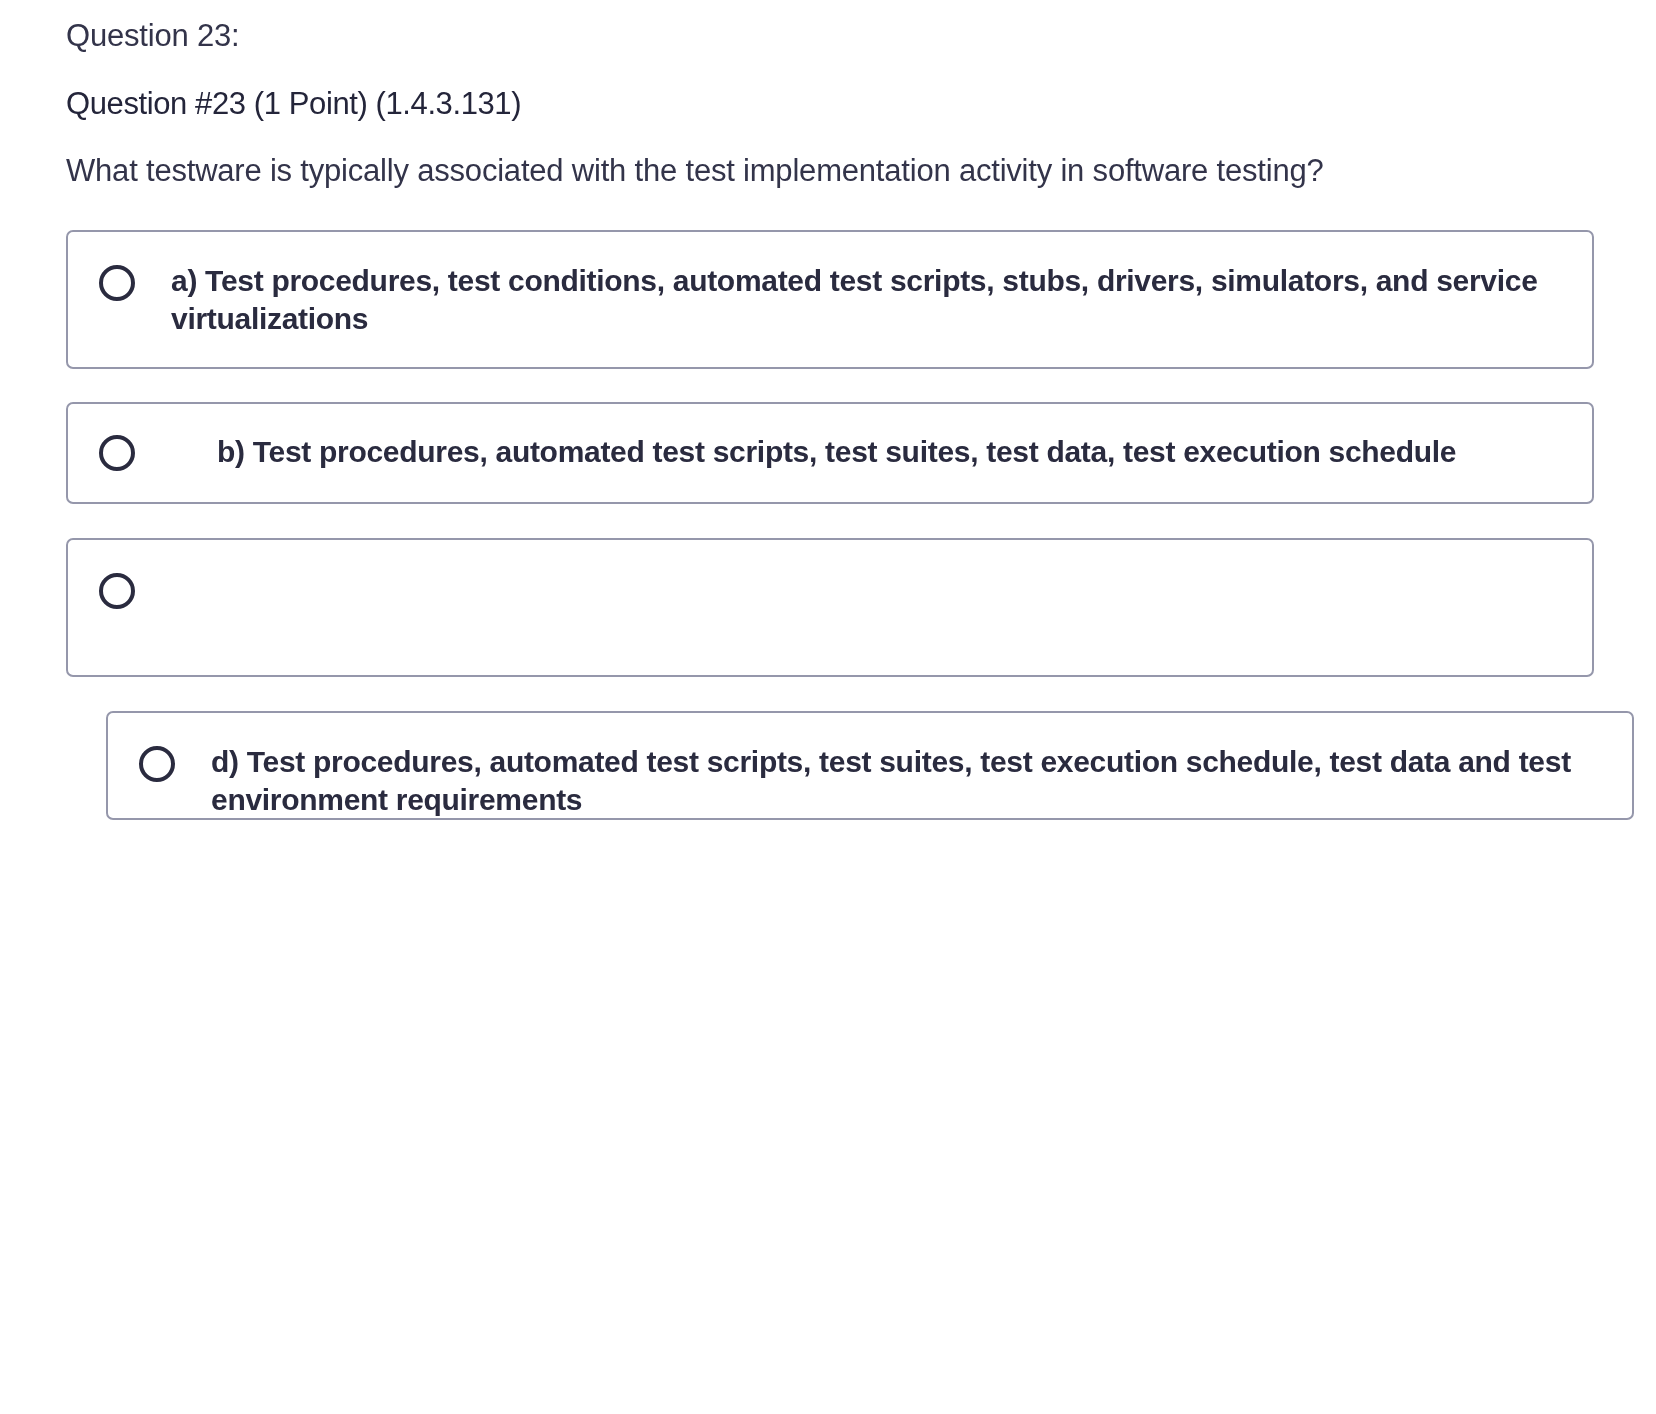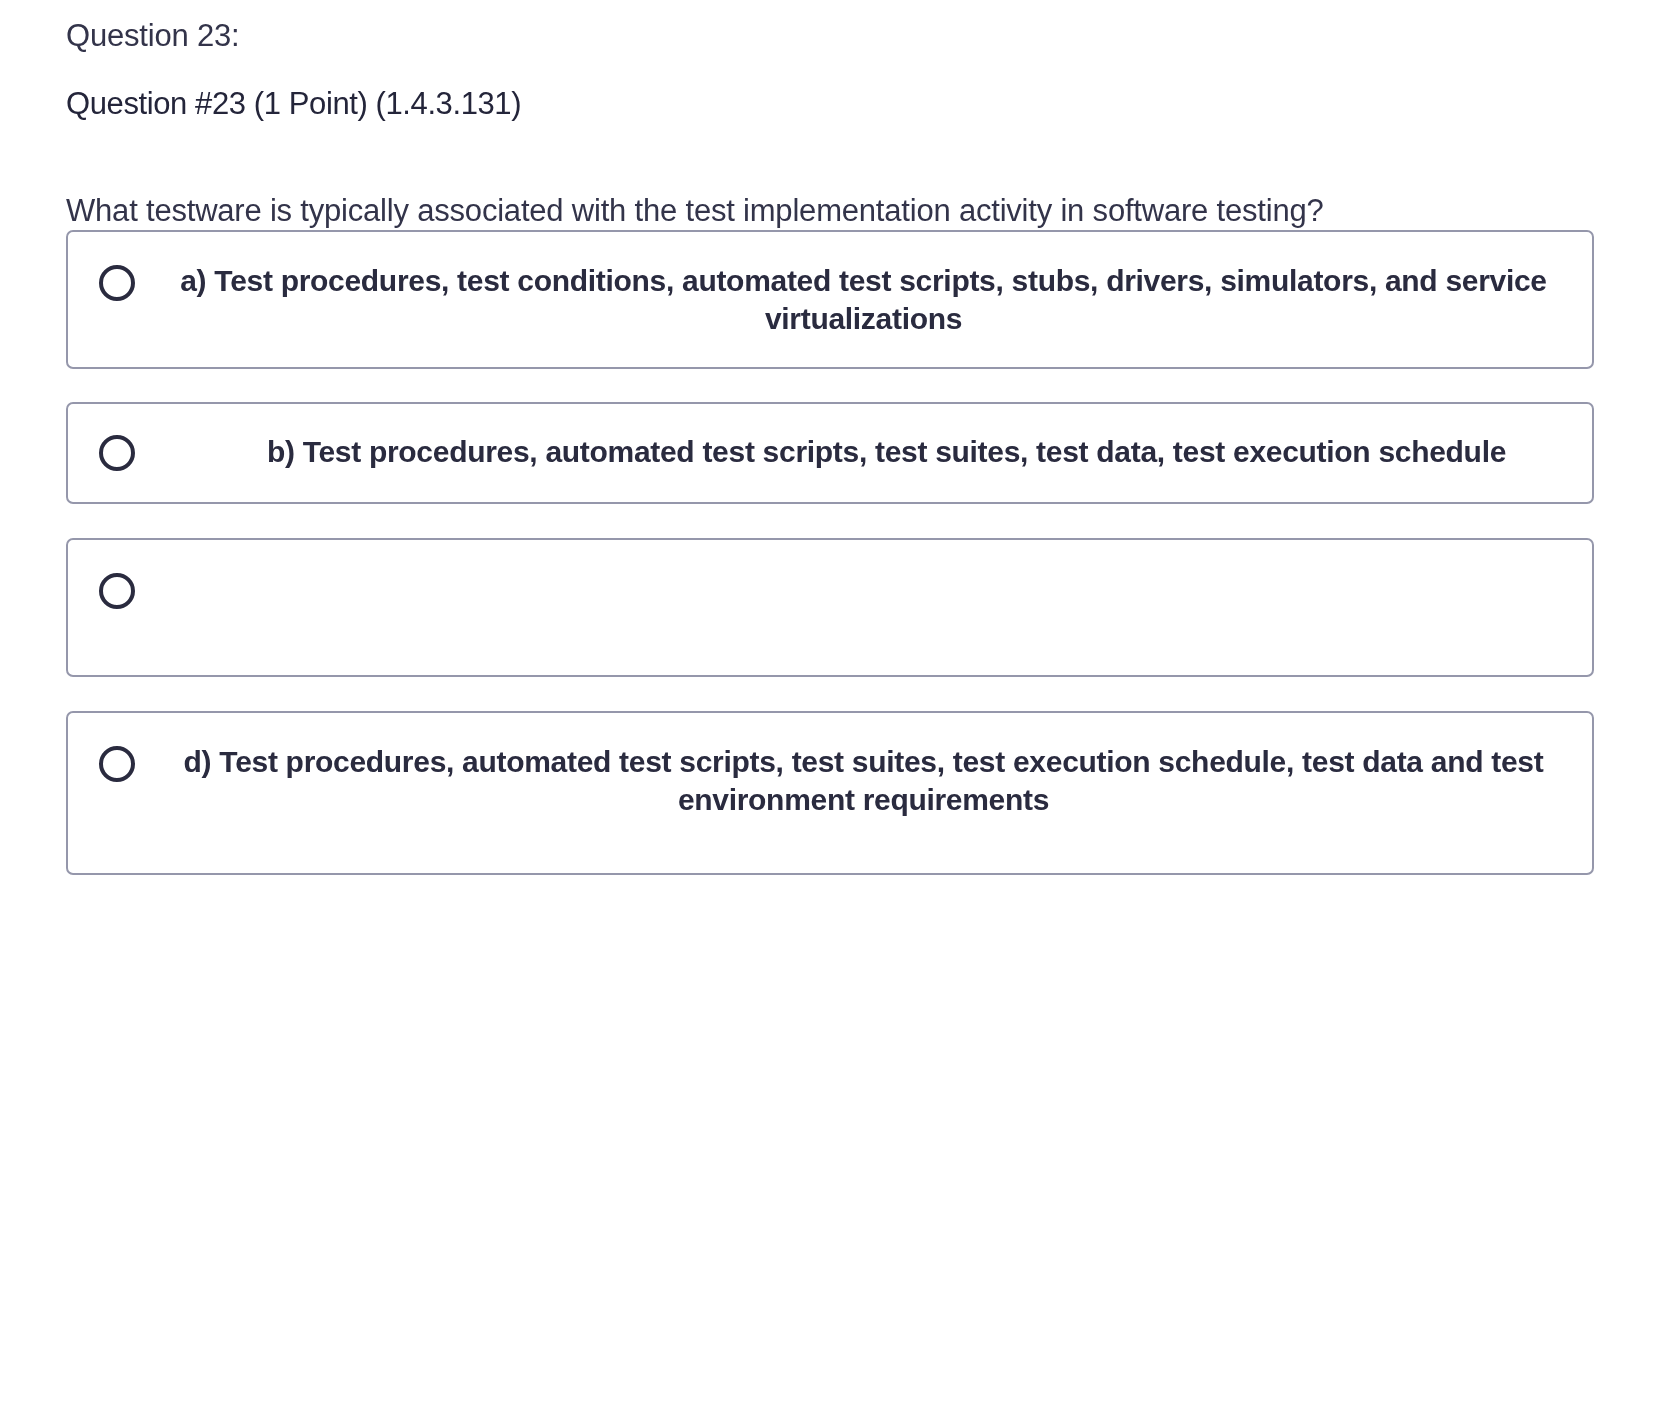--- a/index.html
+++ b/index.html
@@ -52,7 +52,6 @@
       letter-spacing: -0.2px;
       color: #33344a;
       white-space: nowrap;
-      margin-top: 40px;
     }
     .options {
       position: absolute;

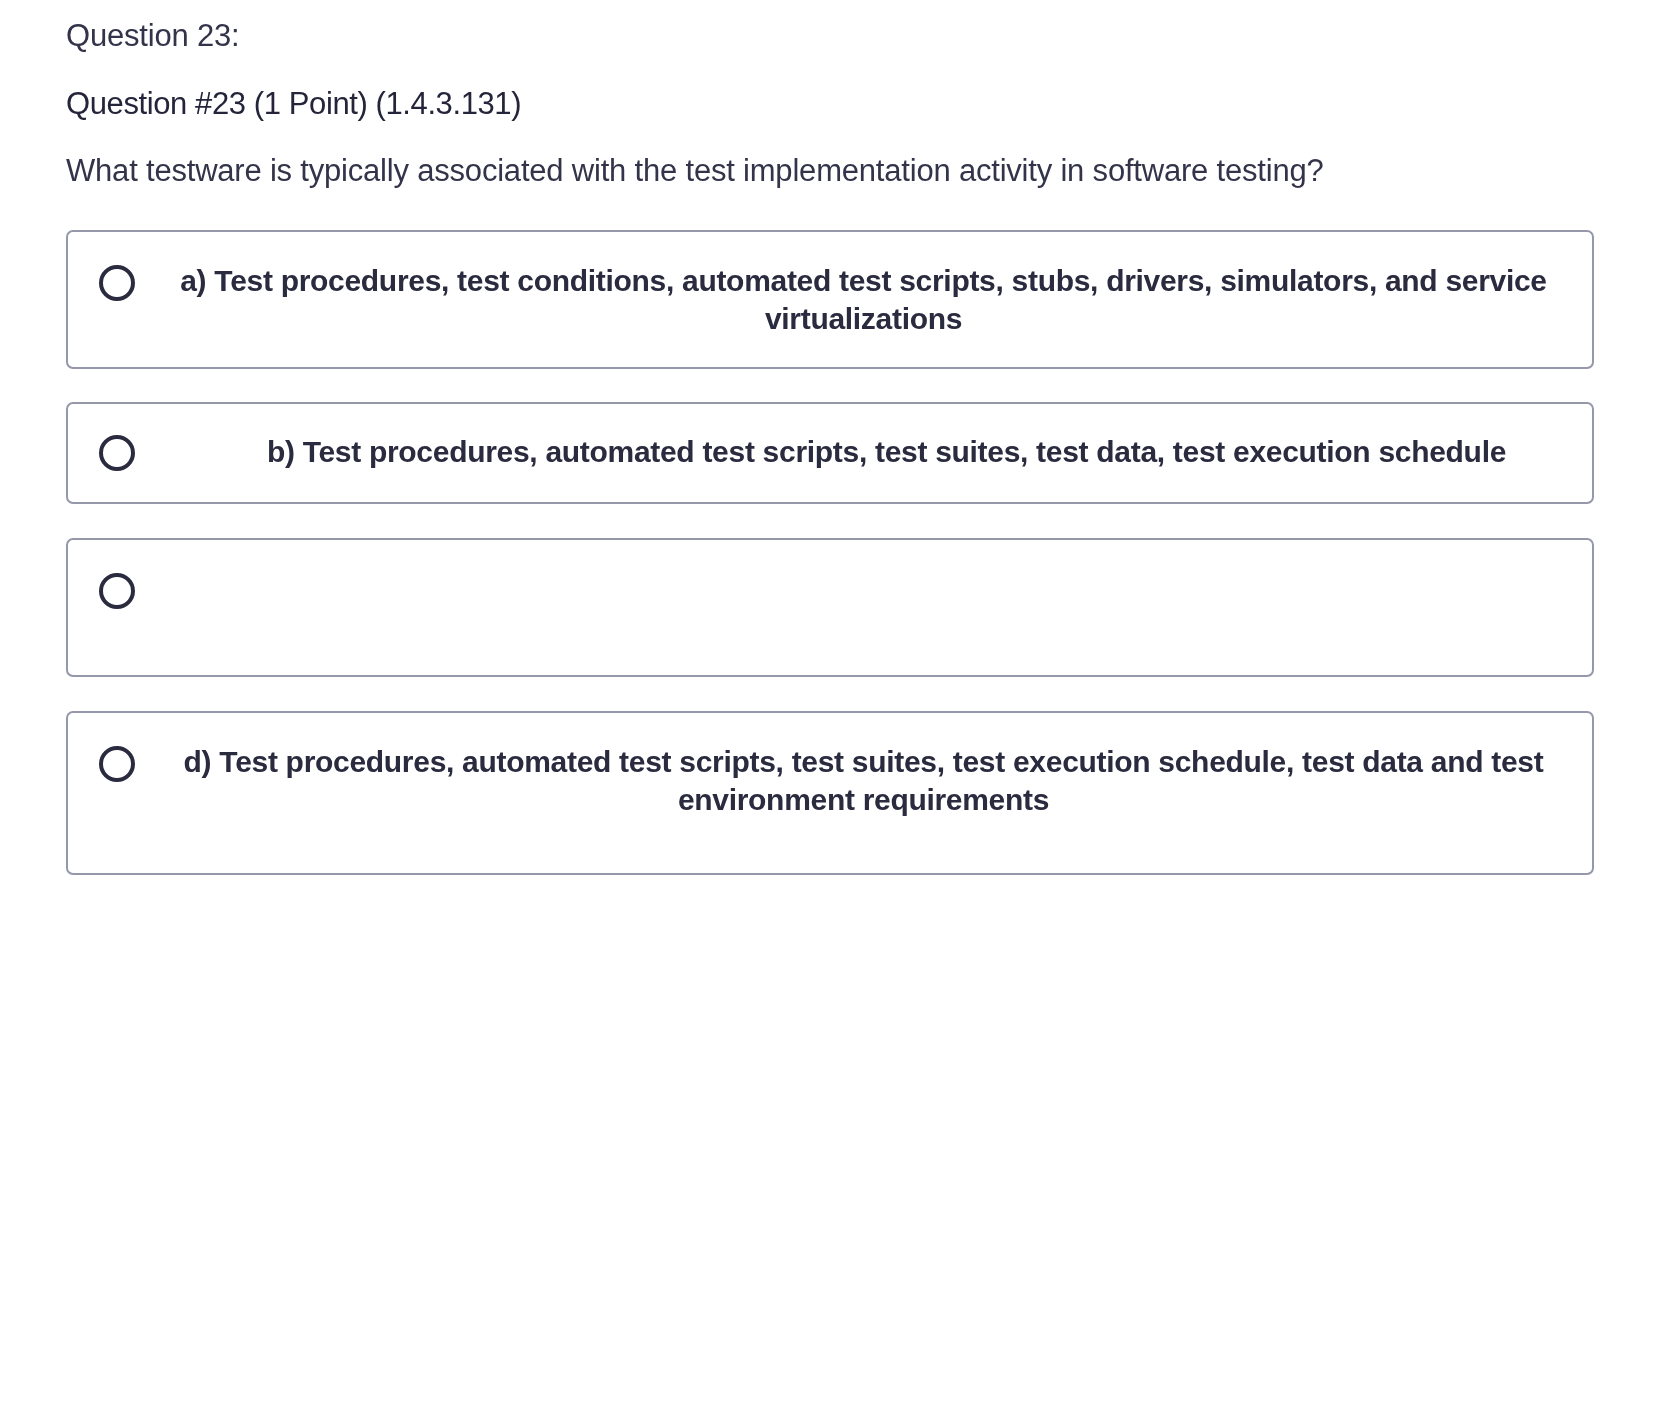--- a/index.html
+++ b/index.html
@@ -88,7 +88,6 @@
       line-height: 38px;
       letter-spacing: -0.3px;
       color: #2a2b3f;
-      text-align: center;
     }
   </style>
 </head>

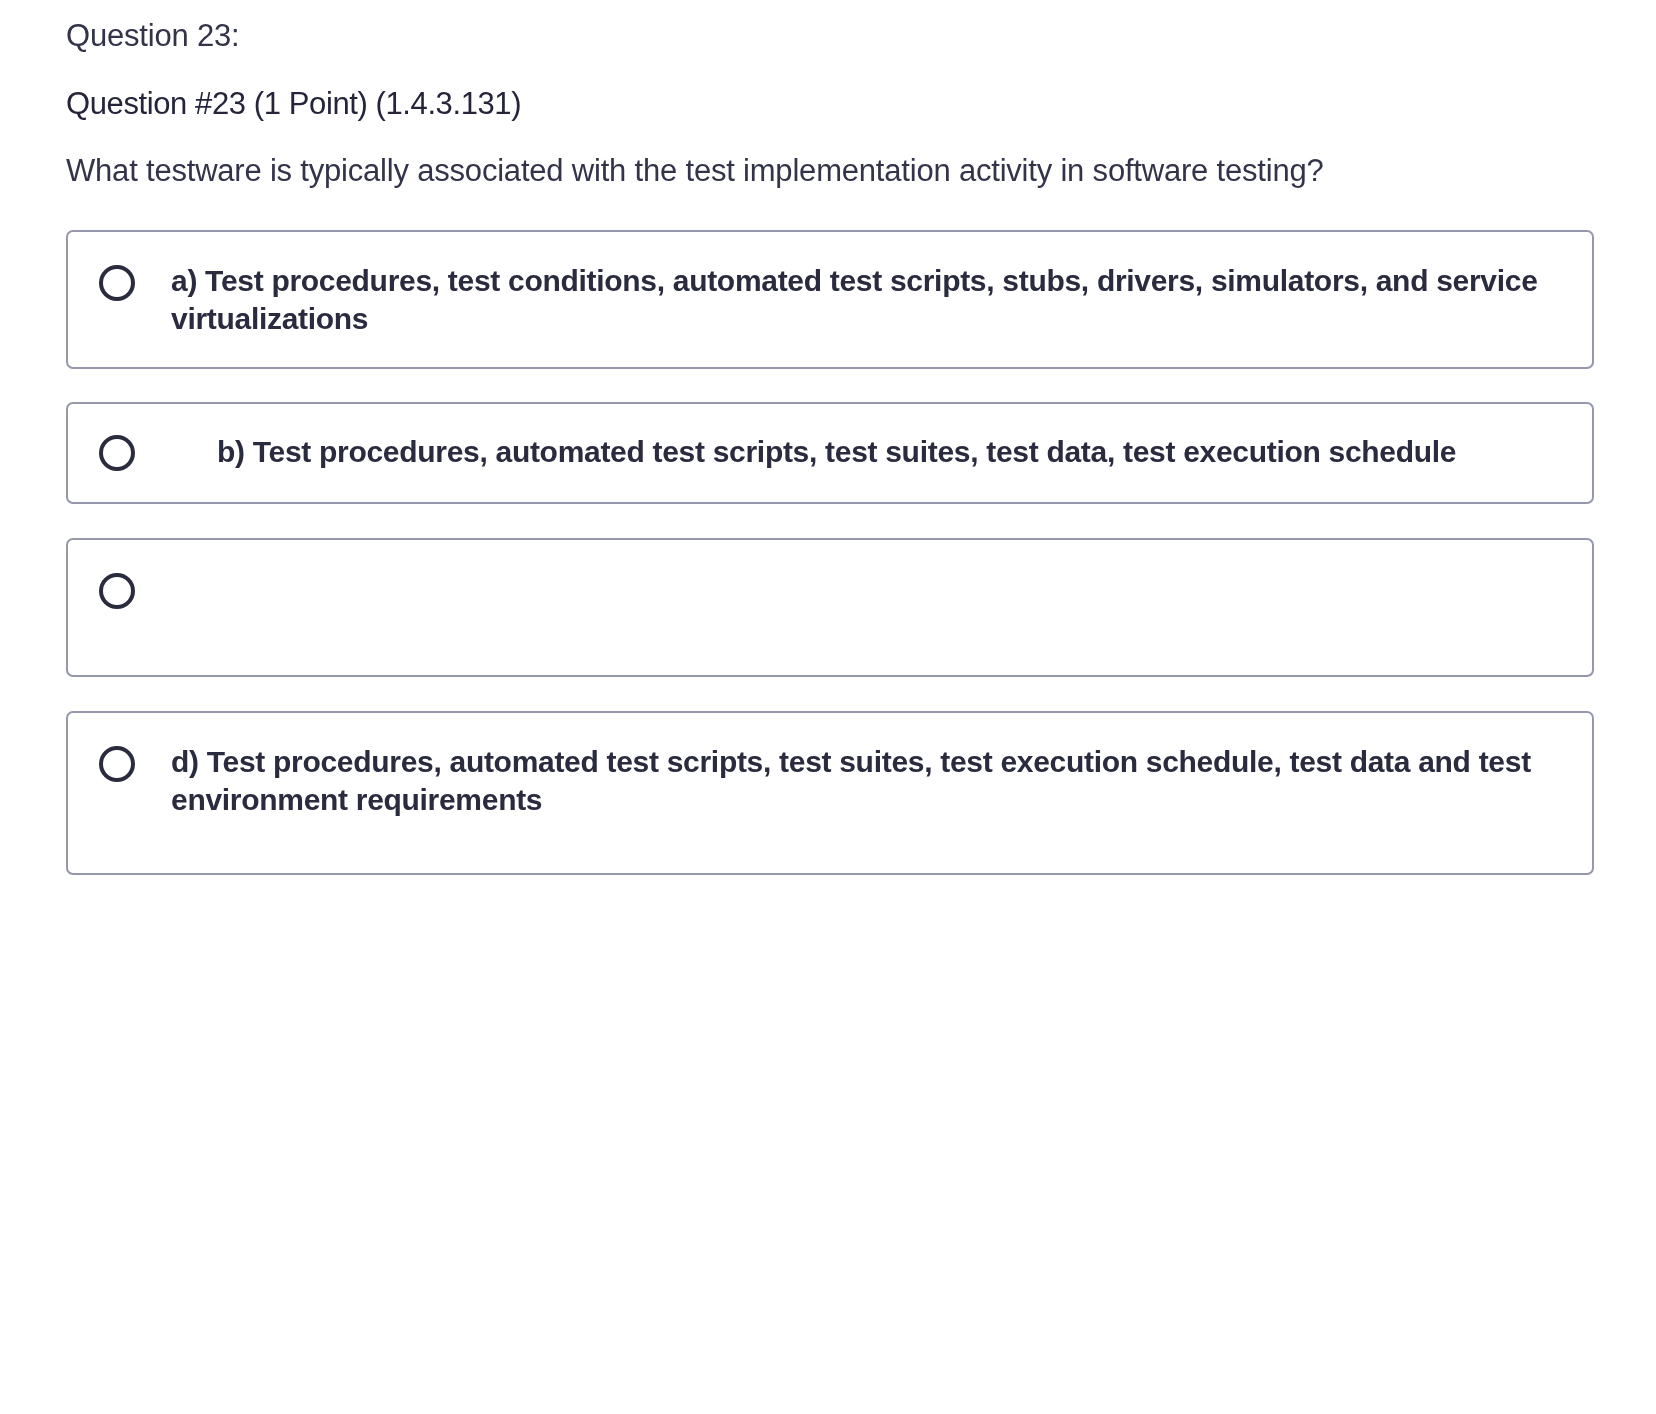--- a/index.html
+++ b/index.html
@@ -117,7 +117,7 @@
       <span class="radio" style="top:33px;"></span>
     </div>
 
-    <div class="option" style="top:481px; height:164px;">
+    <div class="option" style="top:481px; height:109px;margin-left:40px;">
       <span class="radio" style="top:33px;"></span>
       <div class="option-label" style="top:30px;">d) Test procedures, automated test scripts, test suites, test execution schedule, test data and test environment requirements</div>
     </div>

